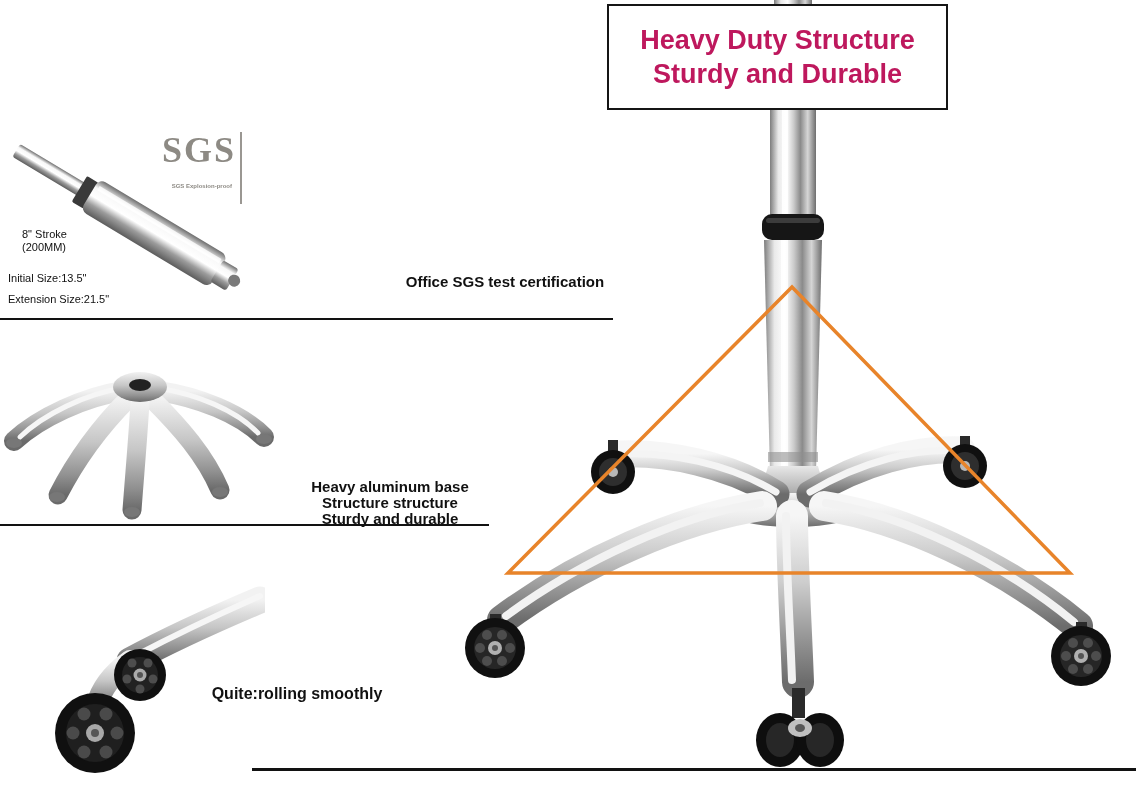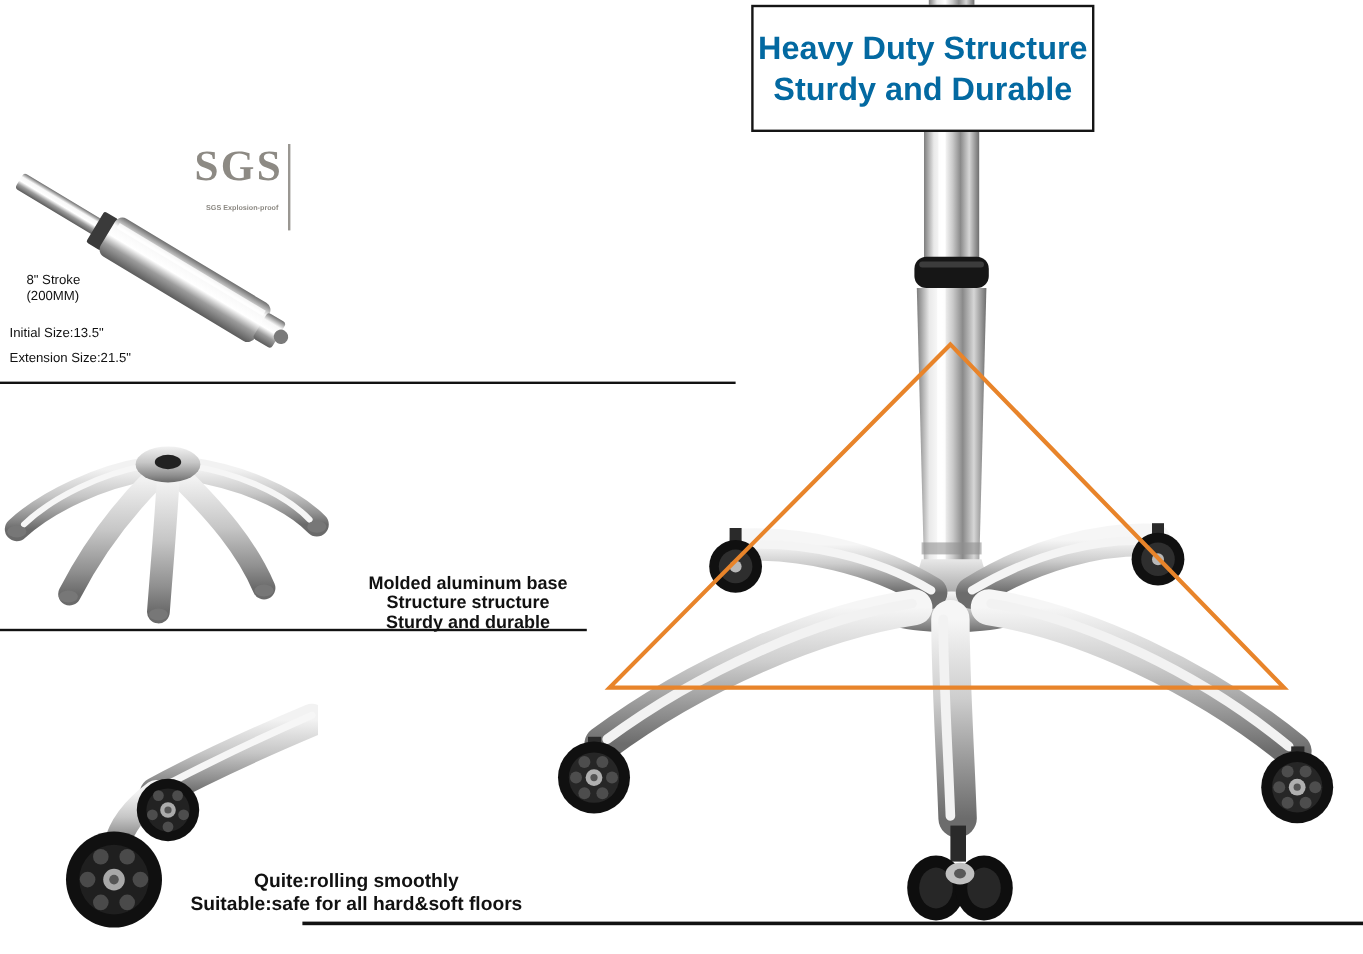--- a/index.html
+++ b/index.html
@@ -12,10 +12,10 @@
 
   
   .header-box{
-    left:626px; top:4px; width:286px; height:106px;
+    left:607px; top:4px; width:341px; height:106px;
     border:2px solid #151515; background:#fff;
     display:flex; flex-direction:column; justify-content:center; align-items:center;
-    text-align:center; font-weight:700; font-size:27px; line-height:34px; color:#0369a1;
+    text-align:center; font-weight:700; font-size:27px; line-height:34px; color:#be185d;
     z-index:5;
   }
 

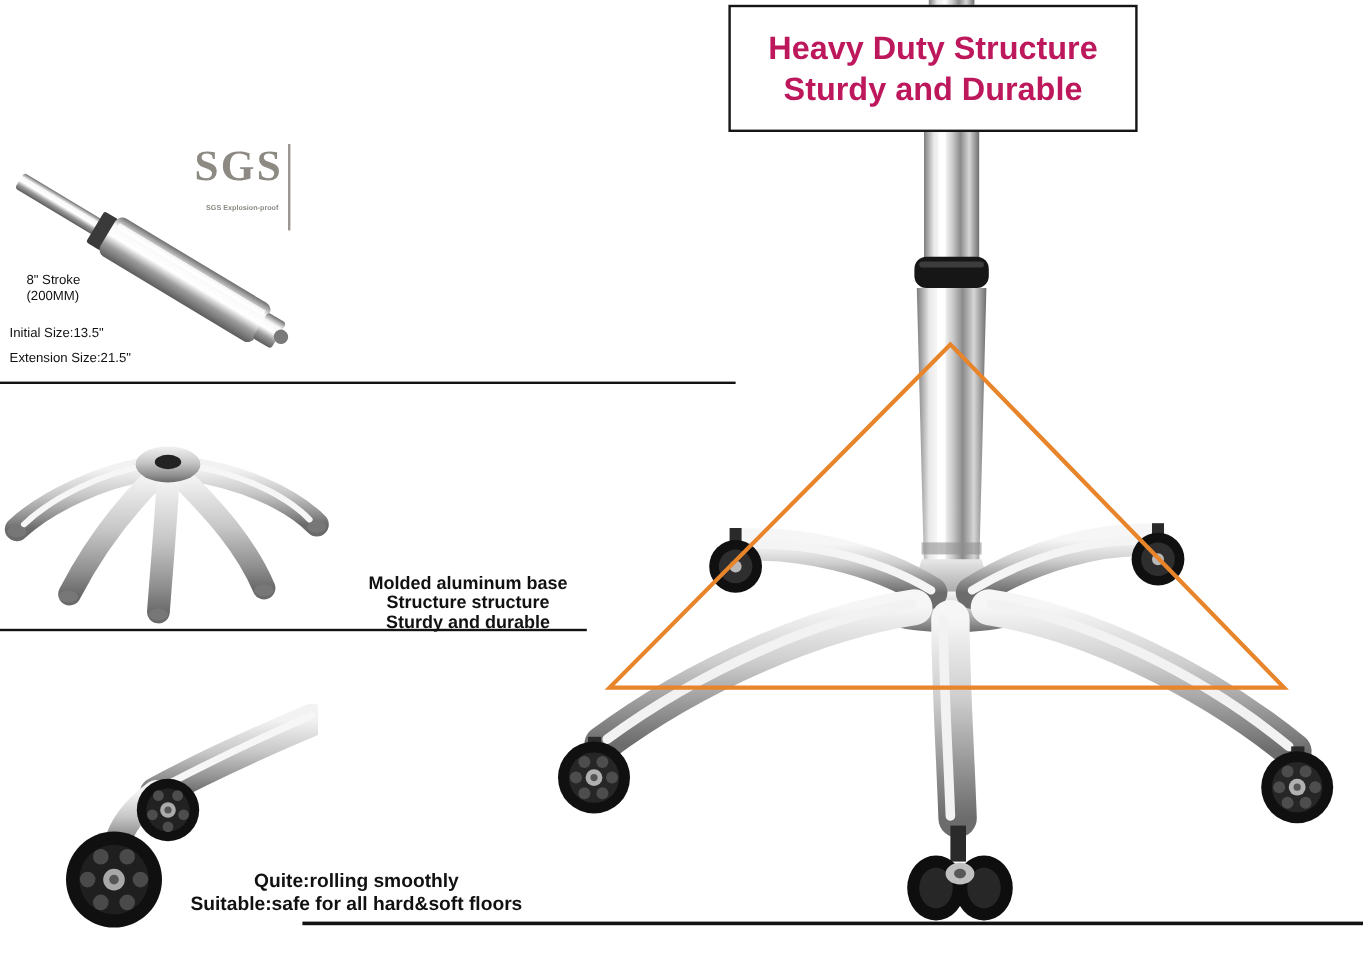--- a/index.html
+++ b/index.html
@@ -35,7 +35,7 @@
 
   
   .sgs-logo{
-    left:162px; top:120px; width:80px; color:#8d8a84;
+    left:162px; top:132px; width:80px; color:#8d8a84;
     font-family:"Liberation Serif", serif; font-weight:700;
     font-size:36px; letter-spacing:2px; line-height:36px;
     border-right:2px solid #9a9792; padding-right:8px; text-align:right;

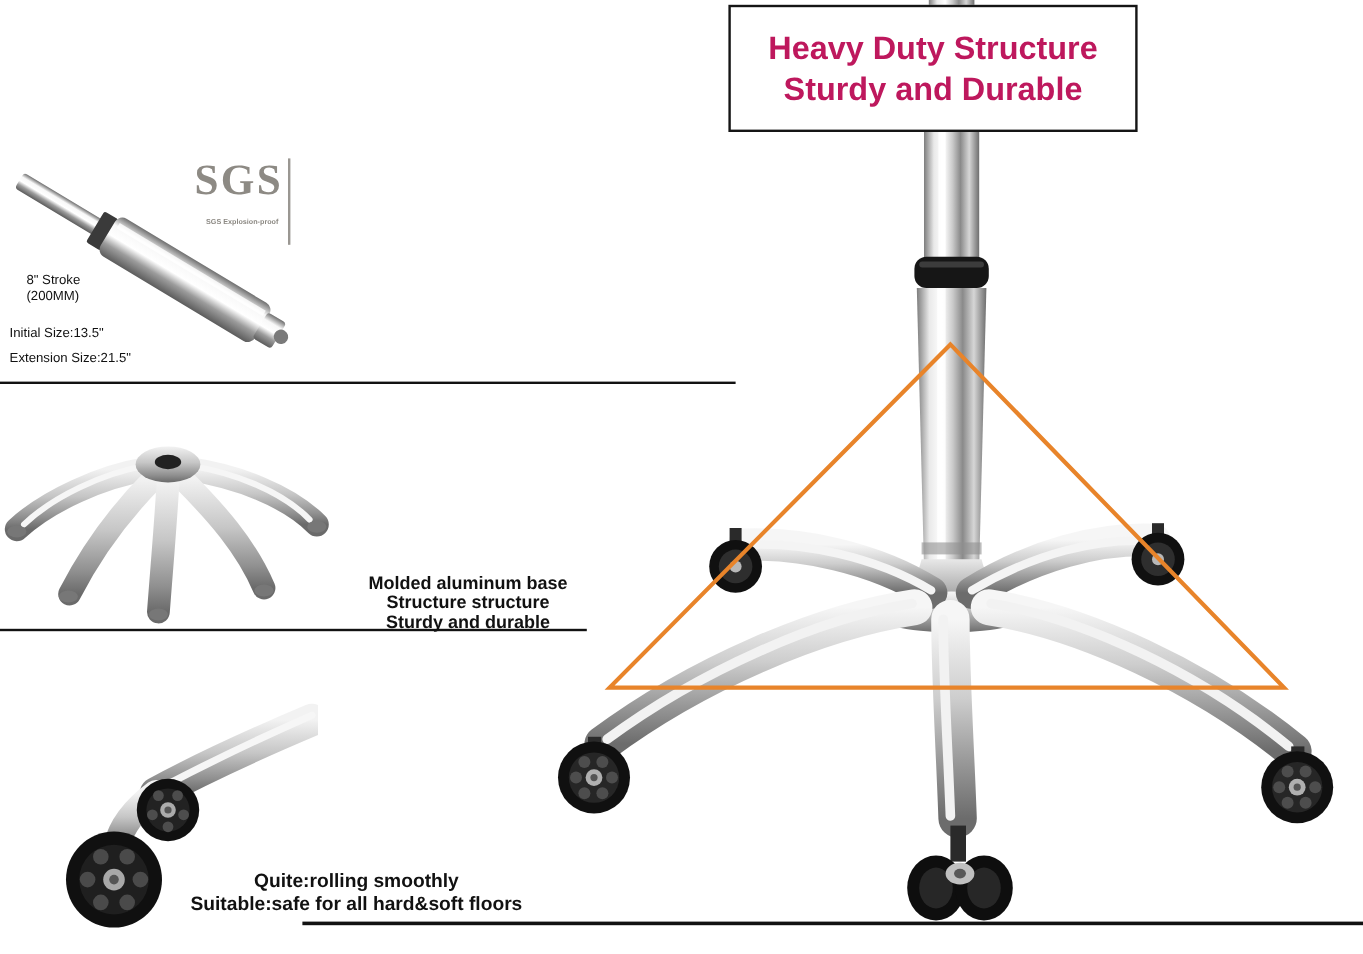--- a/index.html
+++ b/index.html
@@ -271,6 +271,7 @@
   </svg>
 
   <div class="abs annot annot-cert">
+    <div>Office SGS test certification</div>
   </div>
 
   <div class="abs annot annot-base">

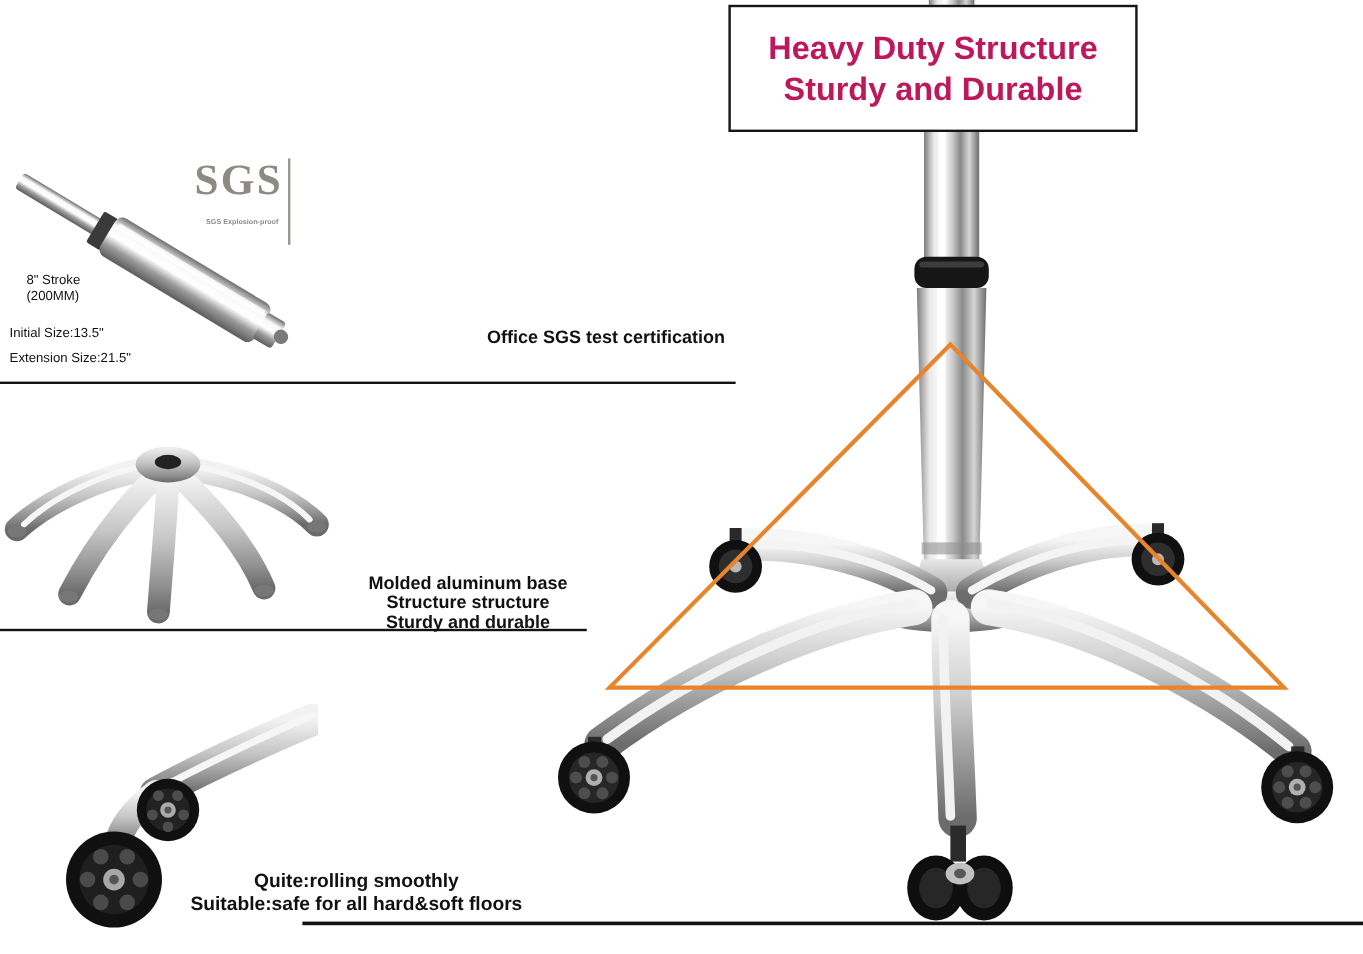--- a/index.html
+++ b/index.html
@@ -275,7 +275,7 @@
   </div>
 
   <div class="abs annot annot-base">
-    <div>Molded aluminum base</div>
+    <div>Heavy aluminum base</div>
     <div>Structure structure</div>
     <div>Sturdy and durable</div>
   </div>

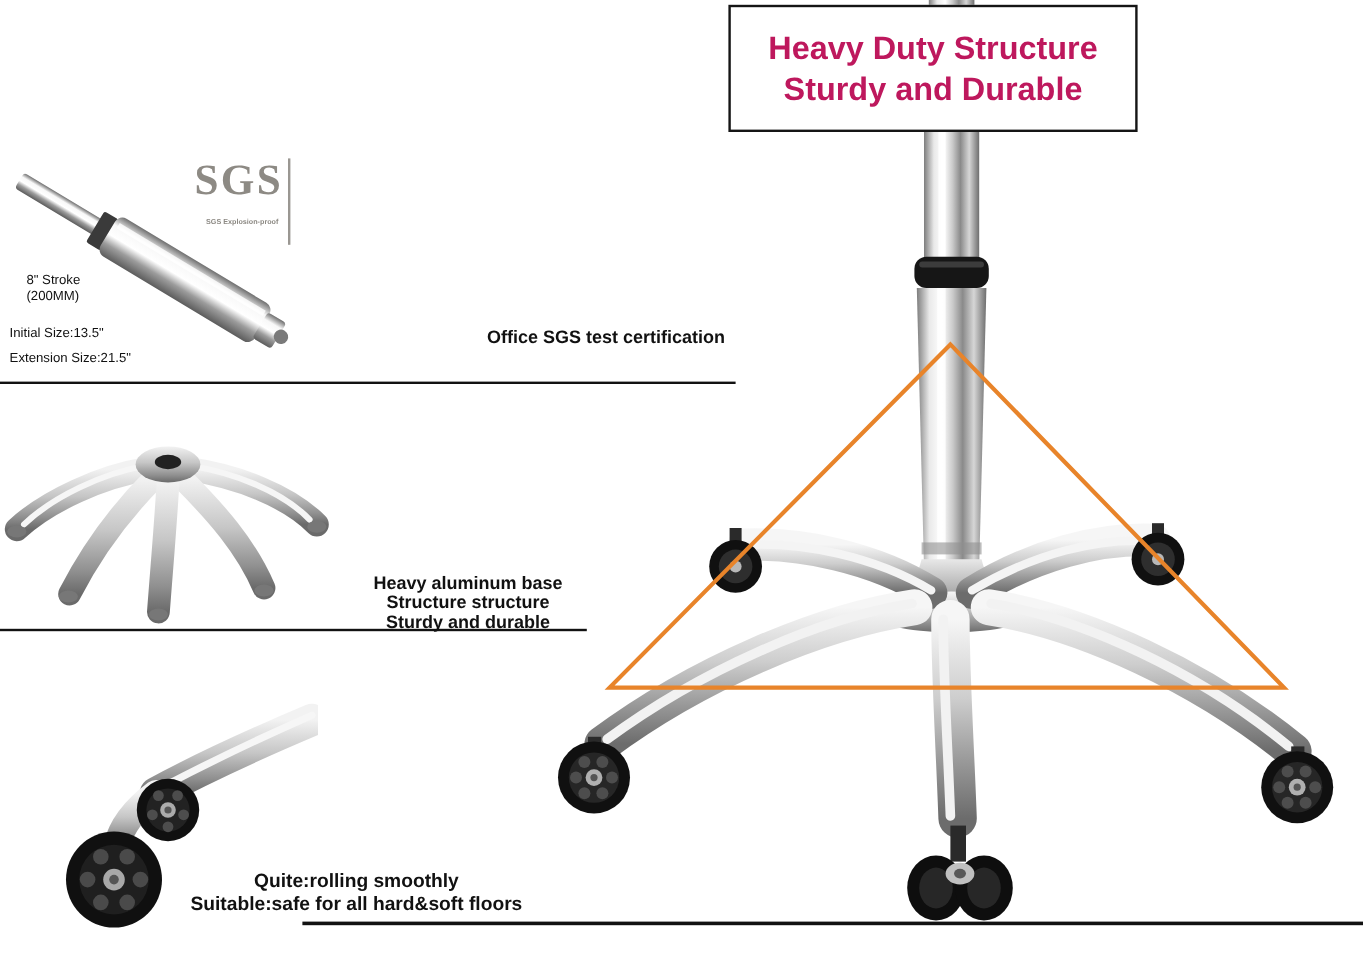--- a/index.html
+++ b/index.html
@@ -24,7 +24,7 @@
   .annot div{ font-size:15px; line-height:16px; }
   .annot-cert{ left:370px; top:274px; width:270px; }
   .annot-base{ left:270px; top:479px; width:240px; }
-  .annot-cast{ left:117px; top:725px; width:360px; }
+  .annot-cast{ left:117px; top:684px; width:360px; }
   .annot-cast div{ font-size:16px; line-height:19px; }
 
   

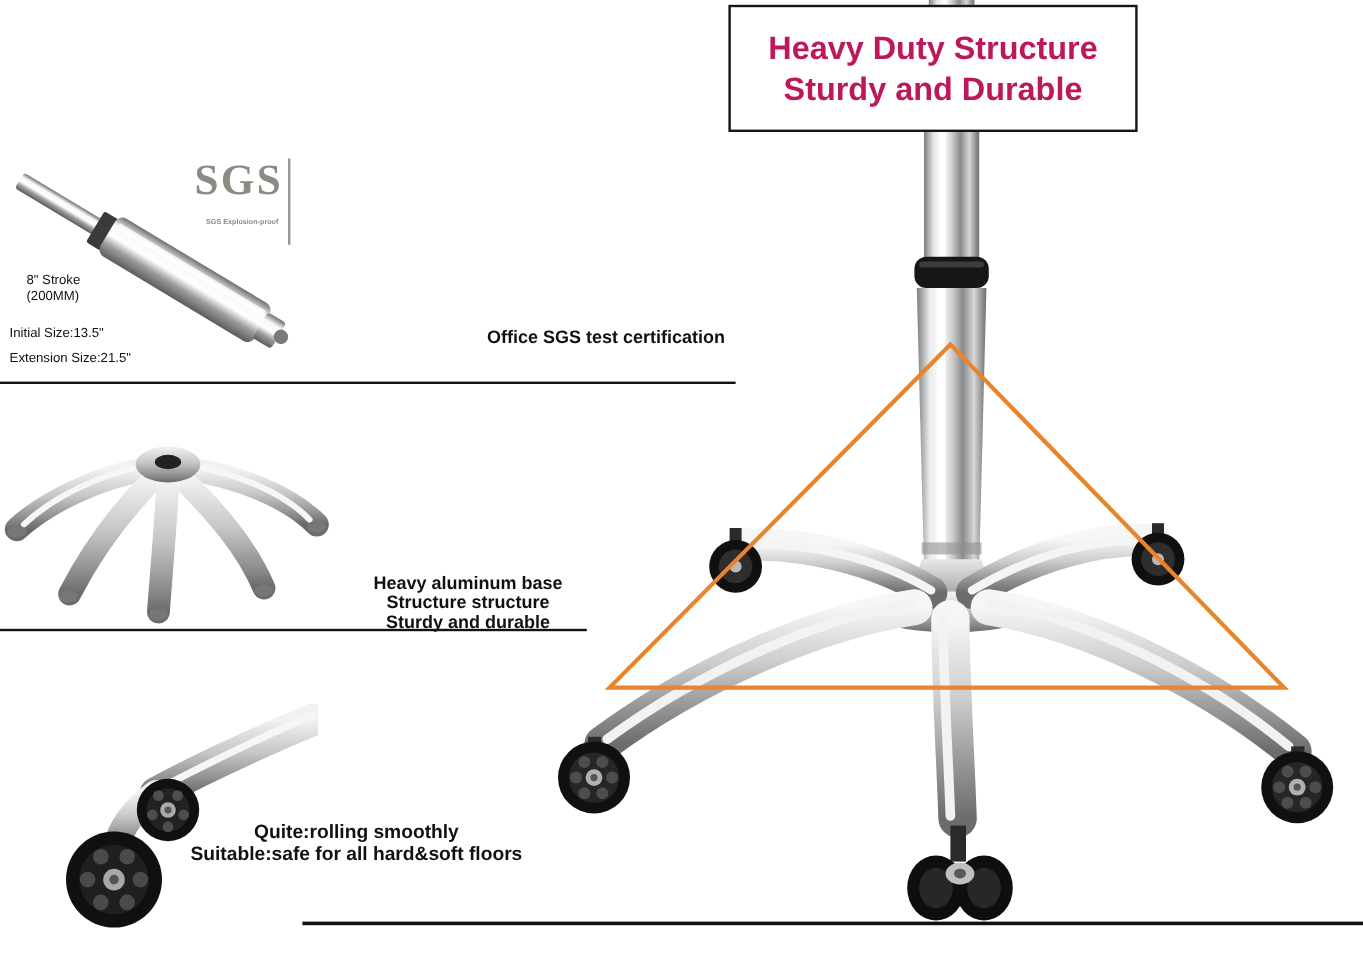--- a/index.html
+++ b/index.html
@@ -282,7 +282,6 @@
 
   <div class="abs annot annot-cast">
     <div>Quite:rolling smoothly</div>
-    <div>Suitable:safe for all hard&amp;soft floors</div>
   </div>
 
   <div class="abs divider div1"></div>

